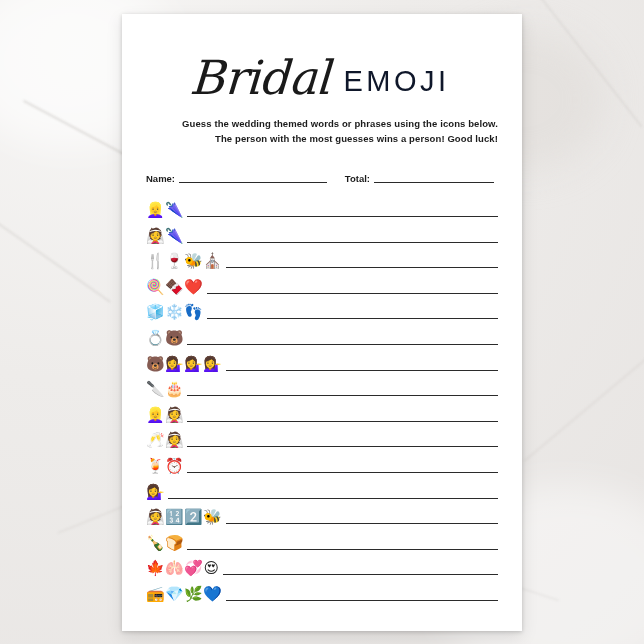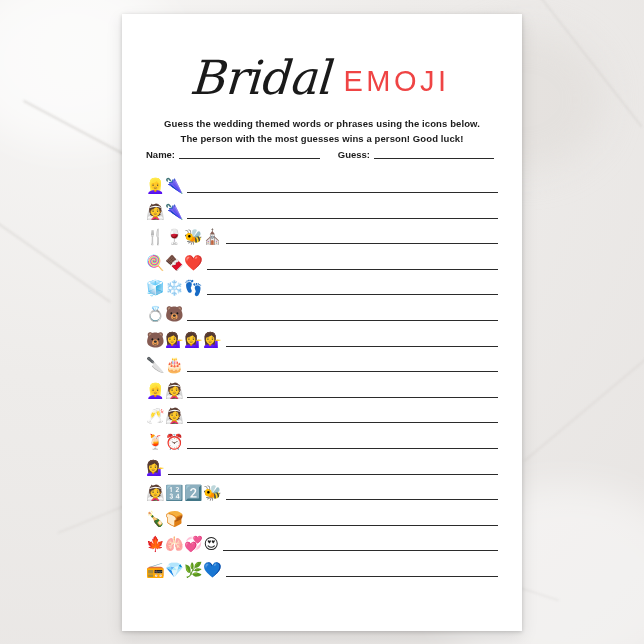--- a/index.html
+++ b/index.html
@@ -82,7 +82,7 @@
     font-weight: 400;
     font-size: 29px;
     letter-spacing: 3.5px;
-    color: #ef4444;
+    color: #0f172a;
     margin-left: 10px;
     position: relative;
     top: -3px;

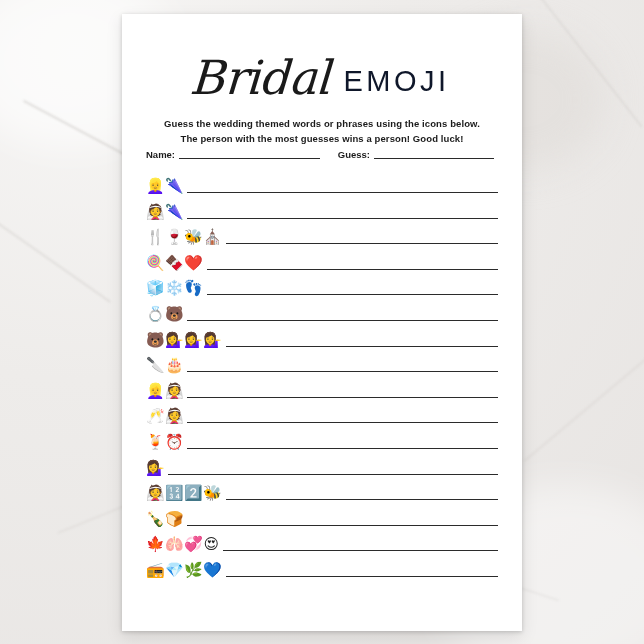--- a/index.html
+++ b/index.html
@@ -91,7 +91,7 @@
   
   .instructions {
     margin-top: 16px;
-    text-align: center;
+    text-align: right;
     font-size: 9.5px;
     line-height: 1.55;
     color: #1b1b1b;

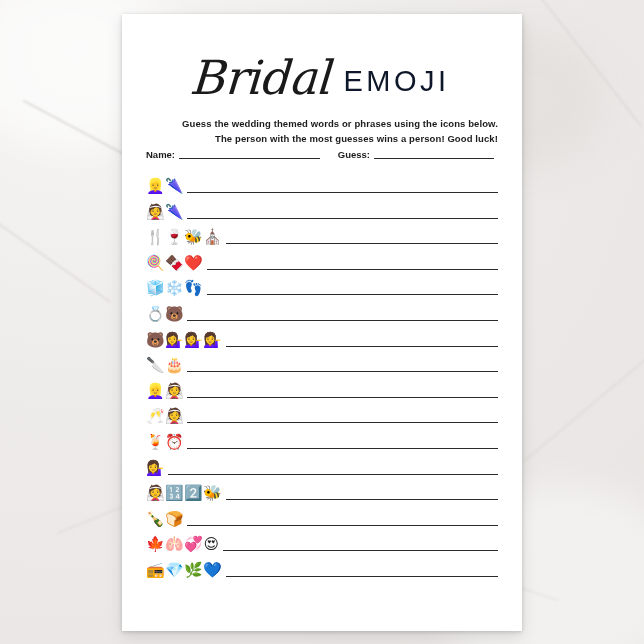--- a/index.html
+++ b/index.html
@@ -103,7 +103,7 @@
   .meta-row {
     display: flex;
     align-items: flex-end;
-    margin-top: 2px;
+    margin-top: 26px;
     font-size: 9.5px;
     font-weight: 700;
     color: #1b1b1b;

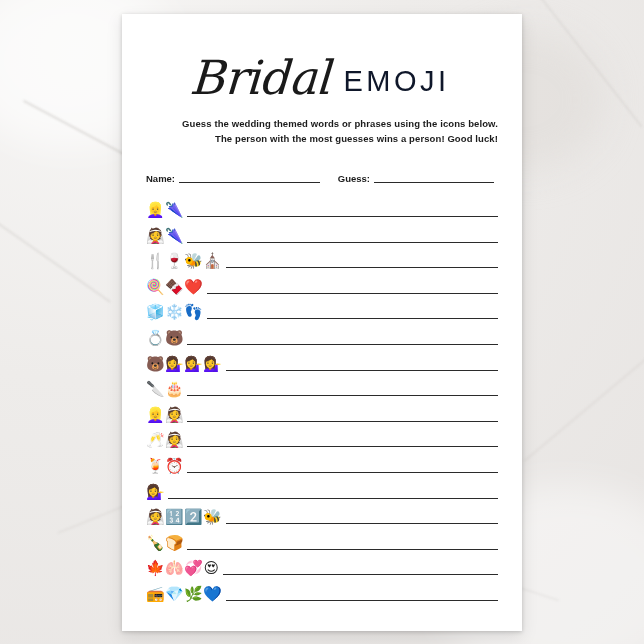--- a/index.html
+++ b/index.html
@@ -176,7 +176,7 @@
       <span class="meta-label">Name:</span>
       <span class="meta-rule"></span>
       <span class="meta-spacer"></span>
-      <span class="meta-label">Guess:</span>
+      <span class="meta-label">Total:</span>
       <span class="meta-rule short"></span>
     </div>
 

